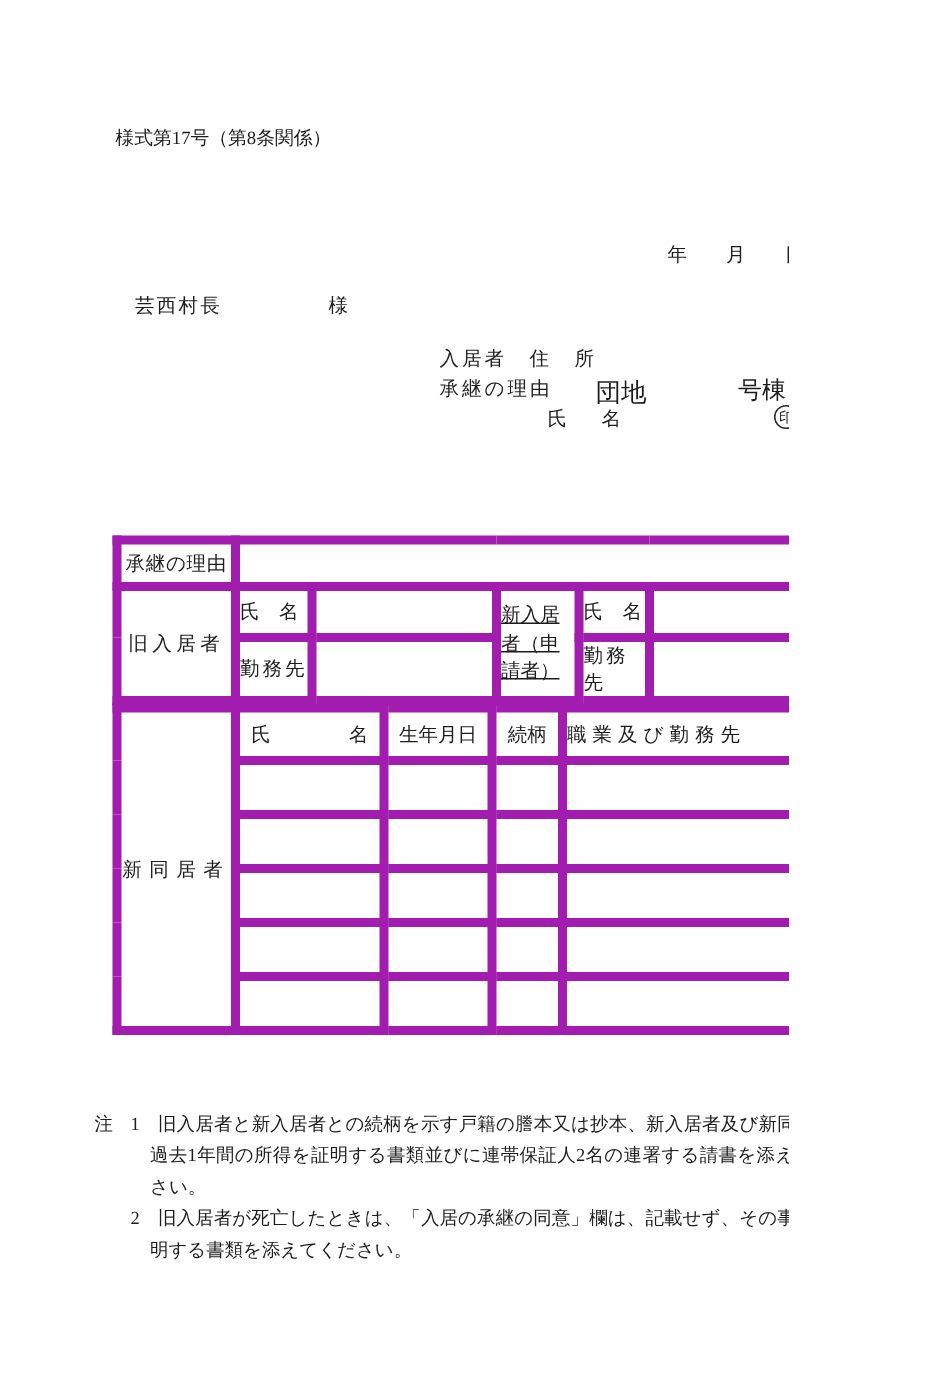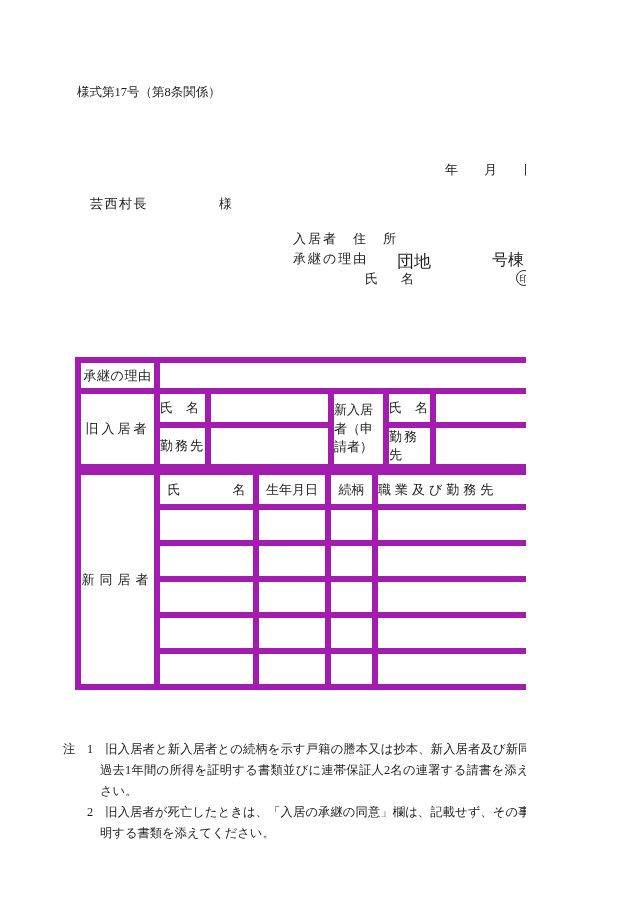--- a/index.html
+++ b/index.html
@@ -47,7 +47,7 @@
   td.lbl-n { text-align:center; letter-spacing:5px; }
   td.sub   { text-align:left; padding-left:5px; }
   td.ls2   { letter-spacing:2px; }
-  td.wrapcell { font-size:12.5px; line-height:1.45; padding:2px 4px; white-space:normal; vertical-align:middle; }
+  td.wrapcell { font-size:12.5px; line-height:1.45; padding:2px 4px; white-space:normal; vertical-align:middle;text-decoration:underline; }
   td.hdr   { text-align:center; font-size:12.5px; }
   td.hdr-occ { text-align:left; font-size:12.5px; letter-spacing:4px; }
   td.consent-lbl { text-align:center; font-size:13px; line-height:17px; }

